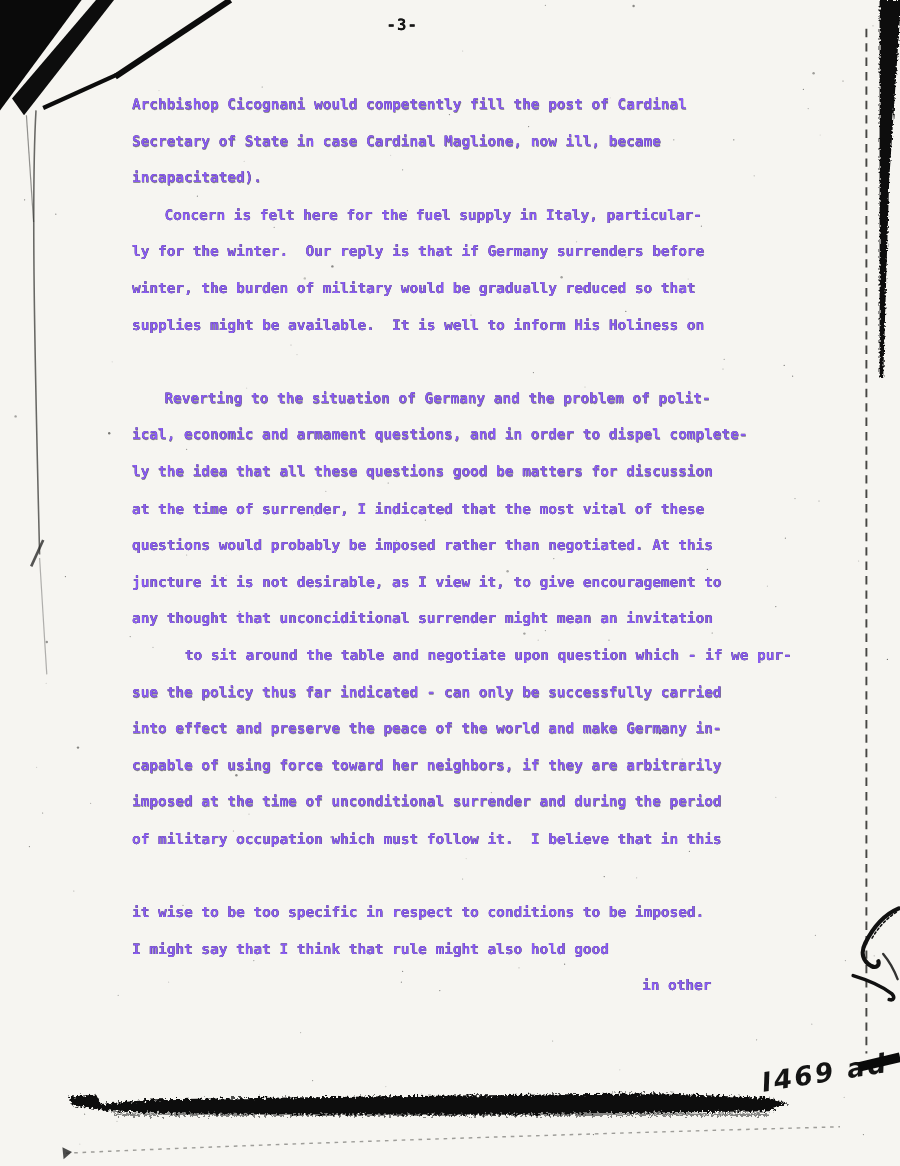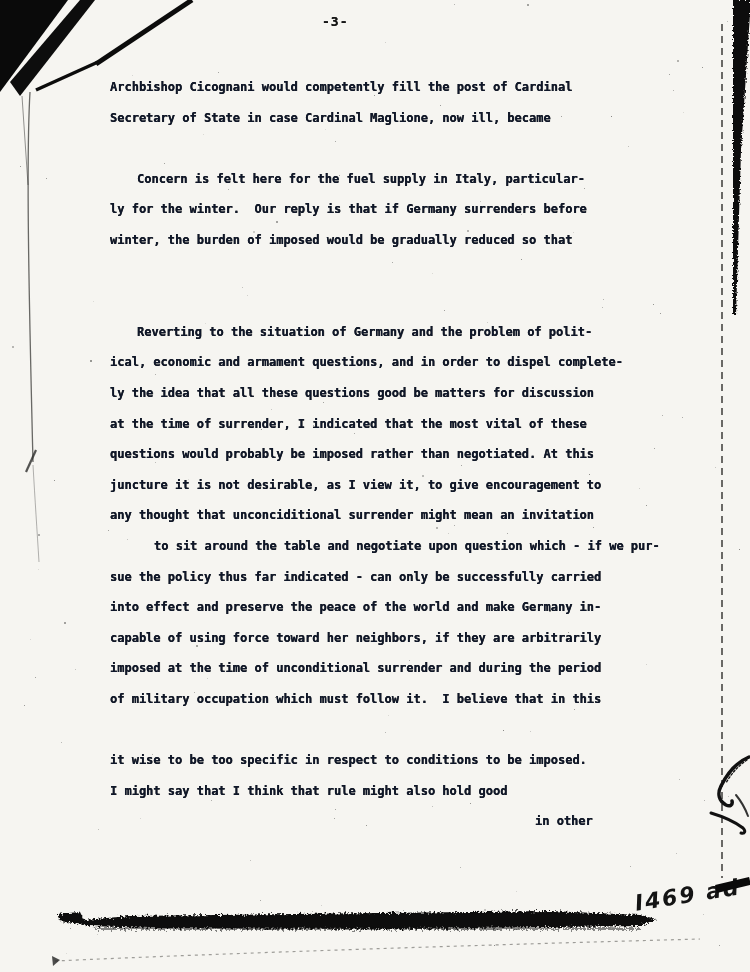--- a/index.html
+++ b/index.html
@@ -19,7 +19,7 @@
   .text-block{position:absolute;left:0;top:0;width:750px;height:972px;z-index:2;}
   .line{
     position:absolute;left:110px;width:560px;
-    font-size:12px;font-weight:700;color:#0f172a;
+    font-size:12px;font-weight:700;color:#8b5cf6;
     white-space:pre;
     text-shadow:0 0 .5px rgba(20,20,18,.85), .3px .3px 0 rgba(20,20,18,.45);
   }

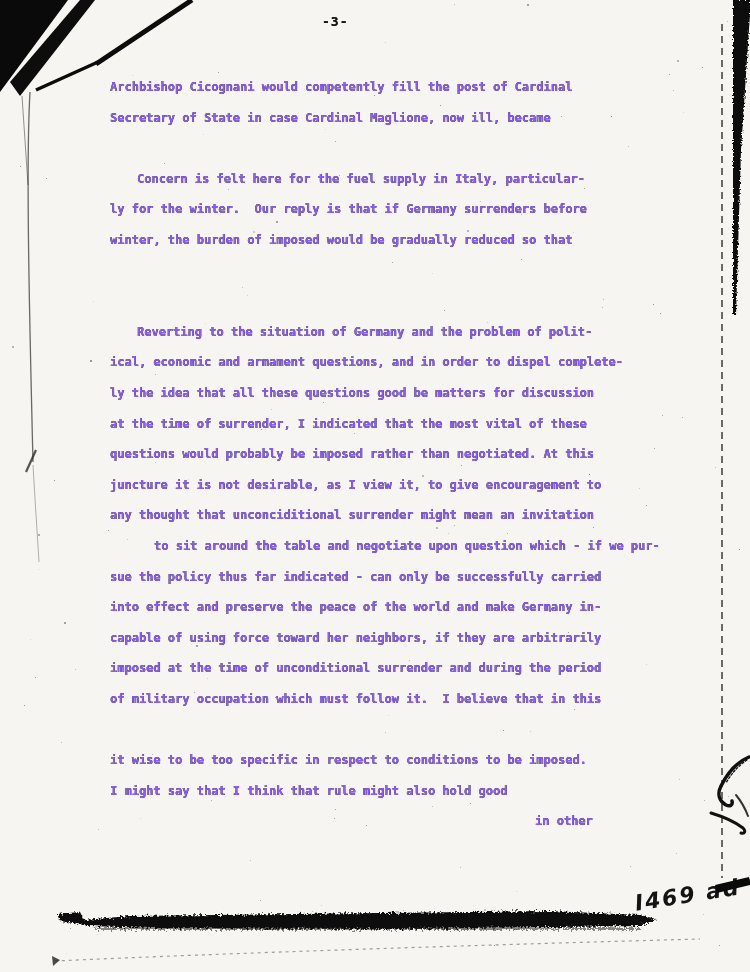--- a/index.html
+++ b/index.html
@@ -179,6 +179,7 @@
   <div class="text-block" id="text-block">
       <div class="line" style="top: 80px;">Archbishop Cicognani would competently fill the post of Cardinal</div>
       <div class="line" style="top: 110.6px;">Secretary of State in case Cardinal Maglione, now ill, became</div>
+      <div class="line" style="top: 141.2px;">incapacitated).</div>
       <div class="line indent" style="top: 171.8px;">Concern is felt here for the fuel supply in Italy, particular-</div>
       <div class="line" style="top: 202.4px;">ly for the winter.  Our reply is that if Germany surrenders before</div>
       <div class="line" style="top: 233px;">winter, the burden of imposed would be gradually reduced so that</div>

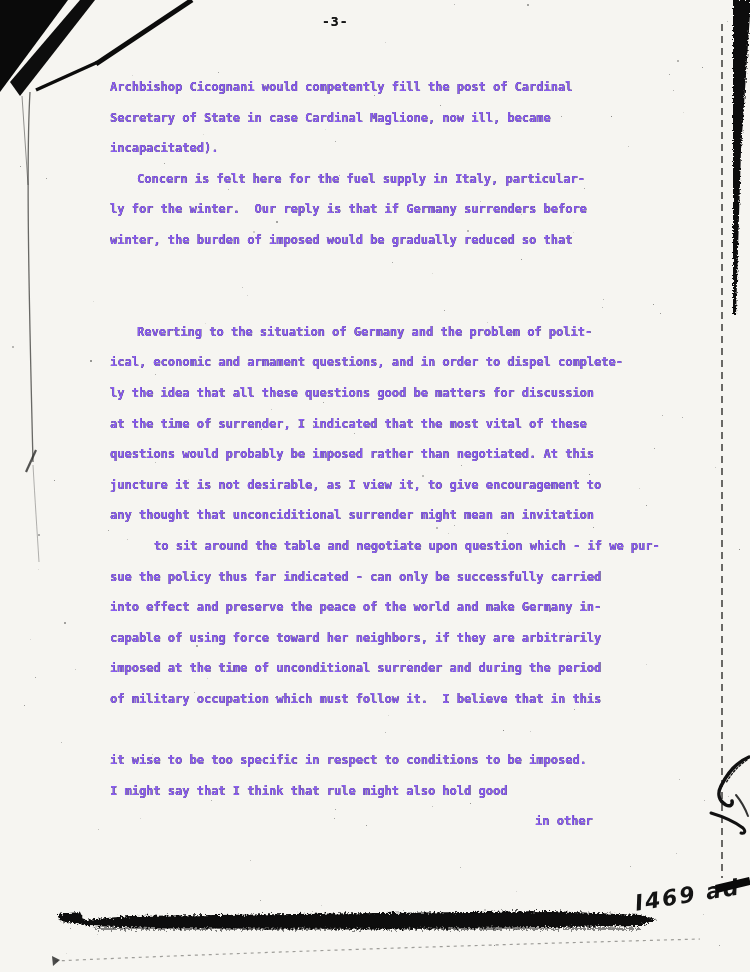--- a/index.html
+++ b/index.html
@@ -182,7 +182,7 @@
       <div class="line" style="top: 141.2px;">incapacitated).</div>
       <div class="line indent" style="top: 171.8px;">Concern is felt here for the fuel supply in Italy, particular-</div>
       <div class="line" style="top: 202.4px;">ly for the winter.  Our reply is that if Germany surrenders before</div>
-      <div class="line" style="top: 233px;">winter, the burden of imposed would be gradually reduced so that</div>
+      <div class="line" style="top: 233px;">winter, the burden of military would be gradually reduced so that</div>
       <div class="line indent" style="top: 324.8px;">Reverting to the situation of Germany and the problem of polit-</div>
       <div class="line" style="top: 355.4px;">ical, economic and armament questions, and in order to dispel complete-</div>
       <div class="line" style="top: 386px;">ly the idea that all these questions good be matters for discussion</div>

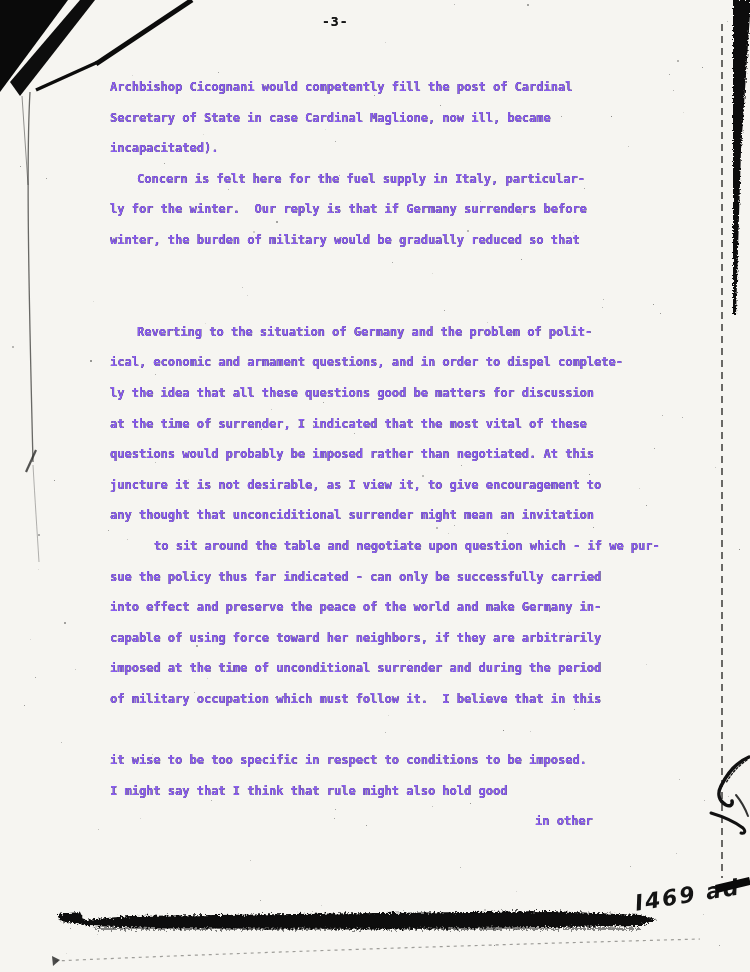--- a/index.html
+++ b/index.html
@@ -183,6 +183,7 @@
       <div class="line indent" style="top: 171.8px;">Concern is felt here for the fuel supply in Italy, particular-</div>
       <div class="line" style="top: 202.4px;">ly for the winter.  Our reply is that if Germany surrenders before</div>
       <div class="line" style="top: 233px;">winter, the burden of military would be gradually reduced so that</div>
+      <div class="line" style="top: 263.6px;">supplies might be available.  It is well to inform His Holiness on</div>
       <div class="line indent" style="top: 324.8px;">Reverting to the situation of Germany and the problem of polit-</div>
       <div class="line" style="top: 355.4px;">ical, economic and armament questions, and in order to dispel complete-</div>
       <div class="line" style="top: 386px;">ly the idea that all these questions good be matters for discussion</div>

